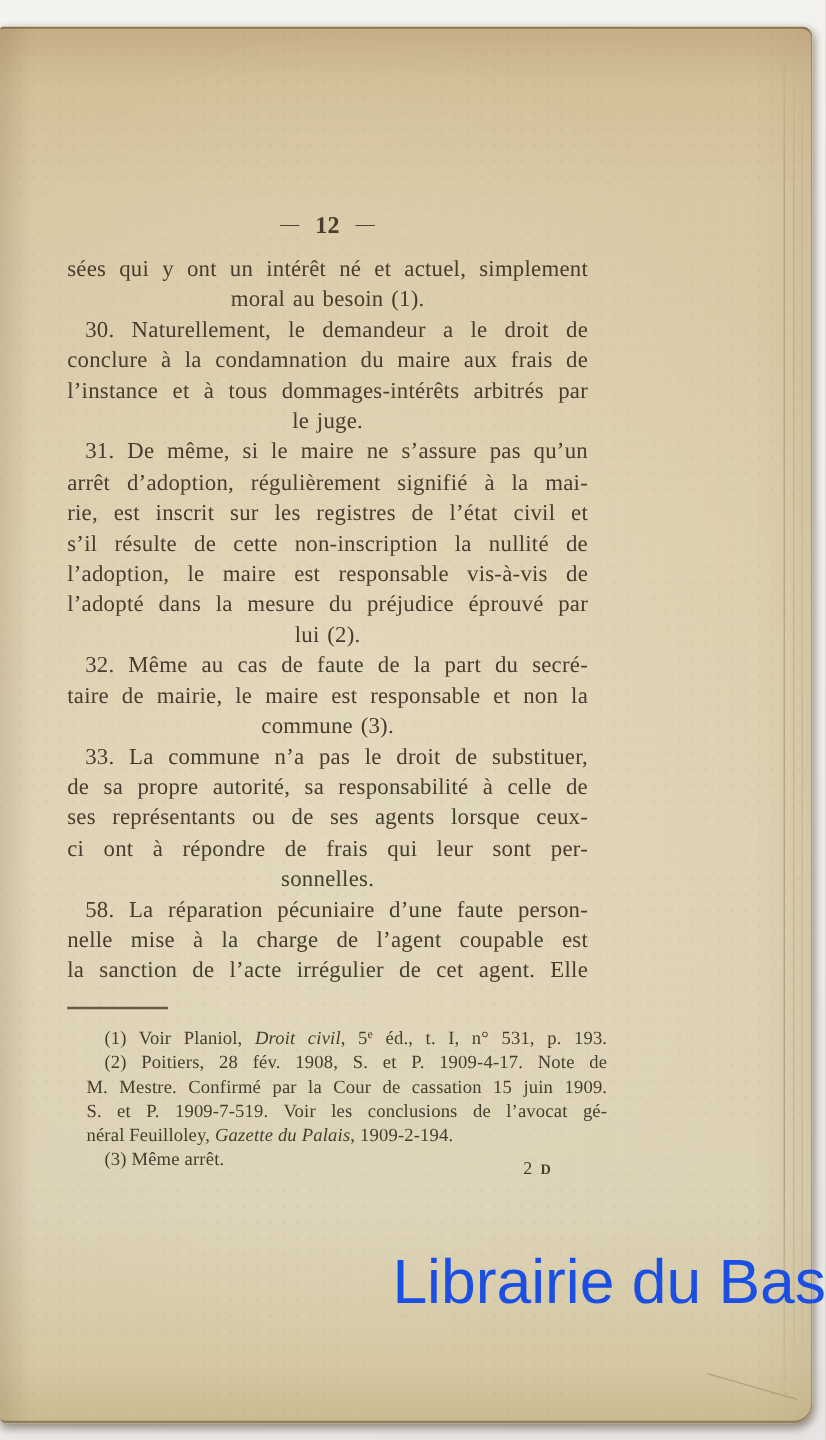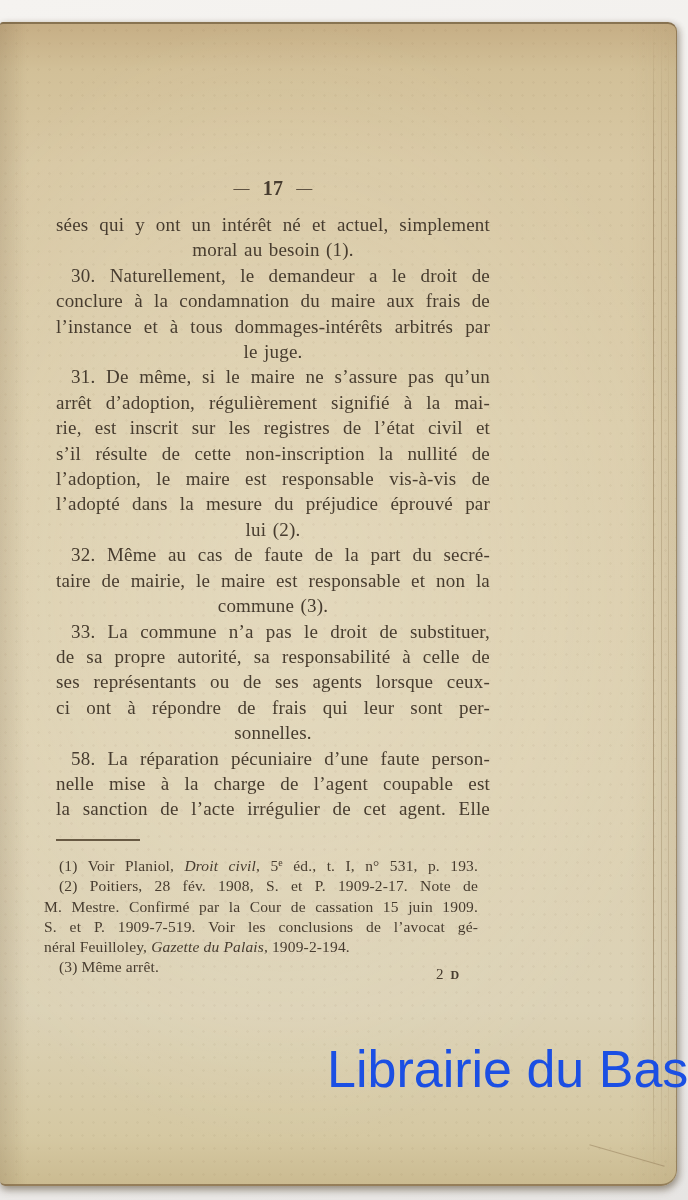--- a/index.html
+++ b/index.html
@@ -150,7 +150,7 @@
     <div id="corner-crease"></div>
 
     <div id="page-header" class="ink">
-      <span class="dash">—</span><span class="num">17</span><span class="dash">—</span>
+      <span class="dash">—</span><span class="num">12</span><span class="dash">—</span>
     </div>
 
     <div id="body-text" class="ink">

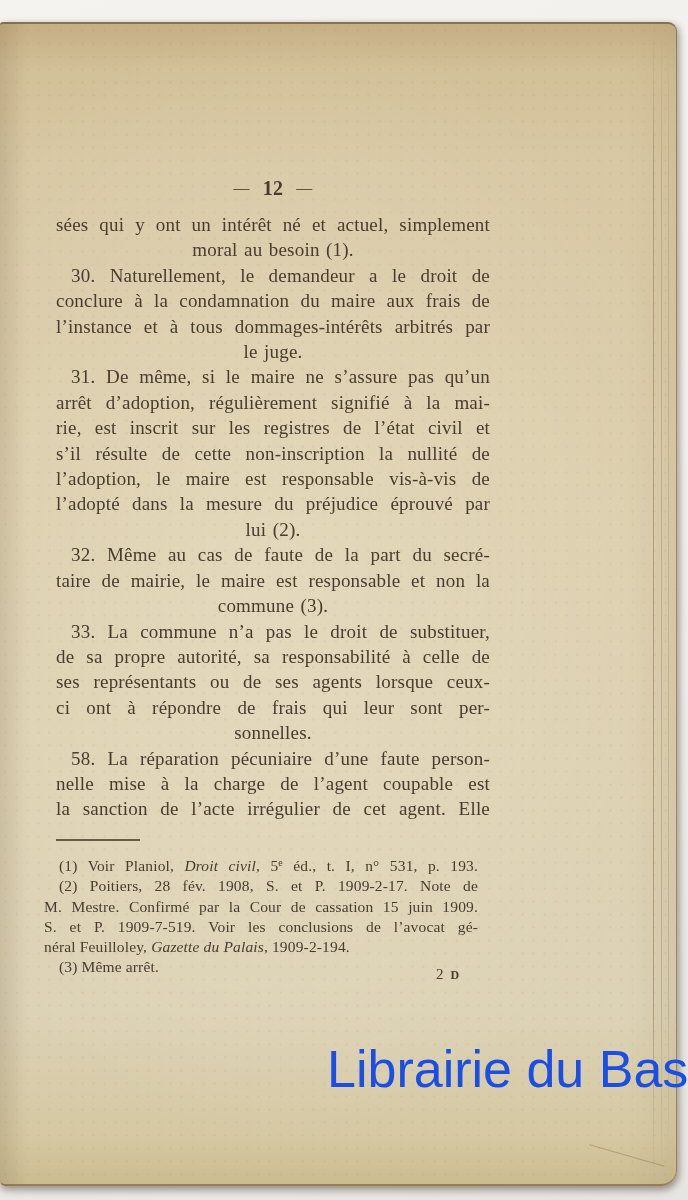--- a/index.html
+++ b/index.html
@@ -105,7 +105,7 @@
   #footnotes {
     position: absolute;
     top: 829px;
-    left: 44px;
+    left: 72px;
     width: 434px;
     font-size: 15.5px;
     line-height: 20.3px;

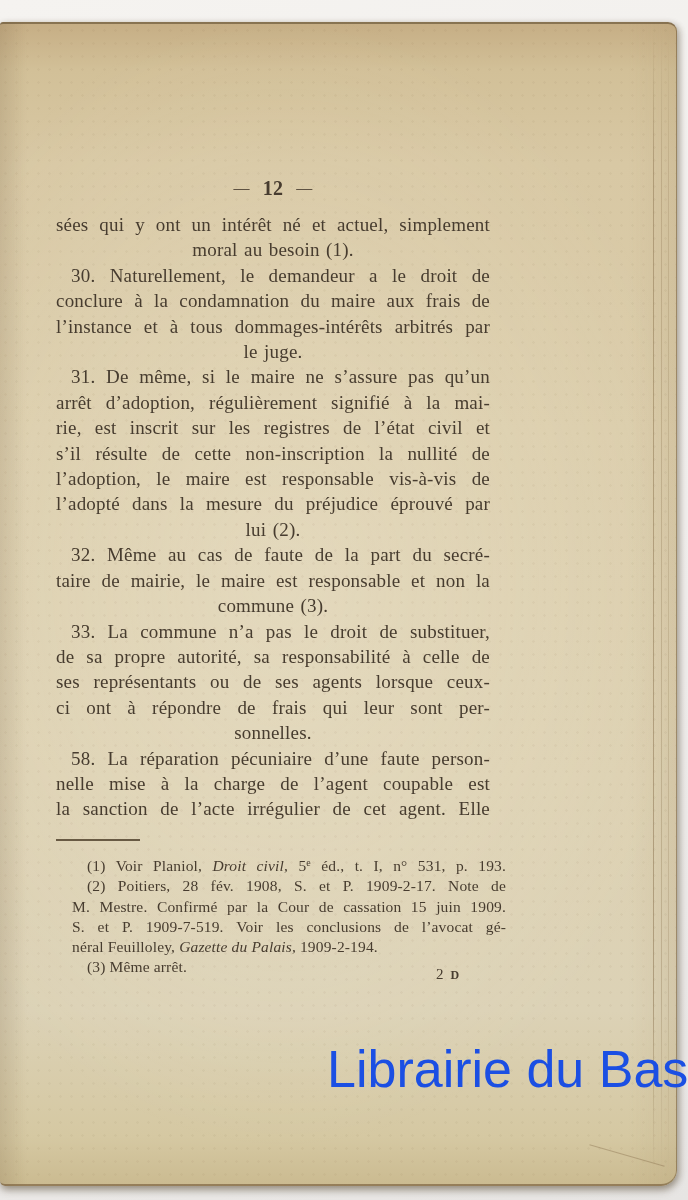--- a/index.html
+++ b/index.html
@@ -184,7 +184,7 @@
 
     <div id="footnotes" class="ink">
       <div class="fn j ind"><span>(1) Voir Planiol, </span><span class="it">Droit civil</span><span>, 5</span><span class="sup">e</span><span> éd., t. I, n° 531, p. 193.</span></div>
-      <div class="fn j ind"><span>(2) Poitiers, 28 fév. 1908, S. et P. 1909-2-17. Note de</span></div>
+      <div class="fn j ind"><span>(2) Poitiers, 28 fév. 1908, S. et P. 1909-4-17. Note de</span></div>
       <div class="fn j"><span>M. Mestre. Confirmé par la Cour de cassation 15 juin 1909.</span></div>
       <div class="fn j"><span>S. et P. 1909-7-519. Voir les conclusions de l’avocat gé-</span></div>
       <div class="fn"><span>néral Feuilloley, </span><span class="it">Gazette du Palais</span><span>, 1909-2-194.</span></div>

